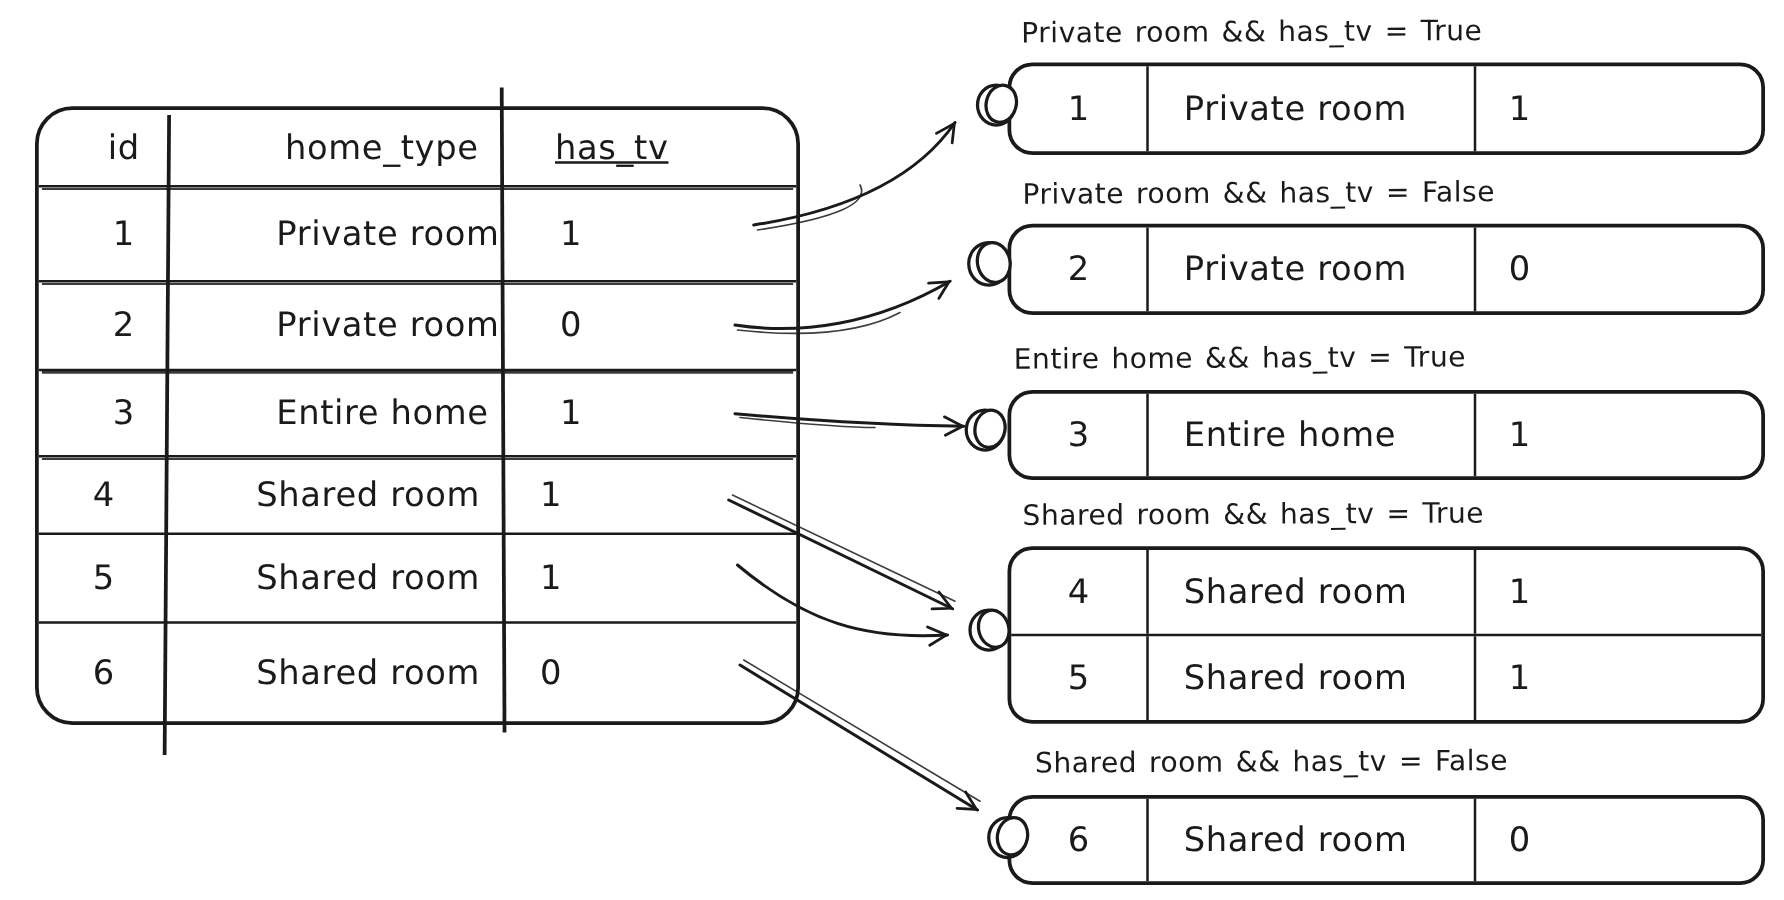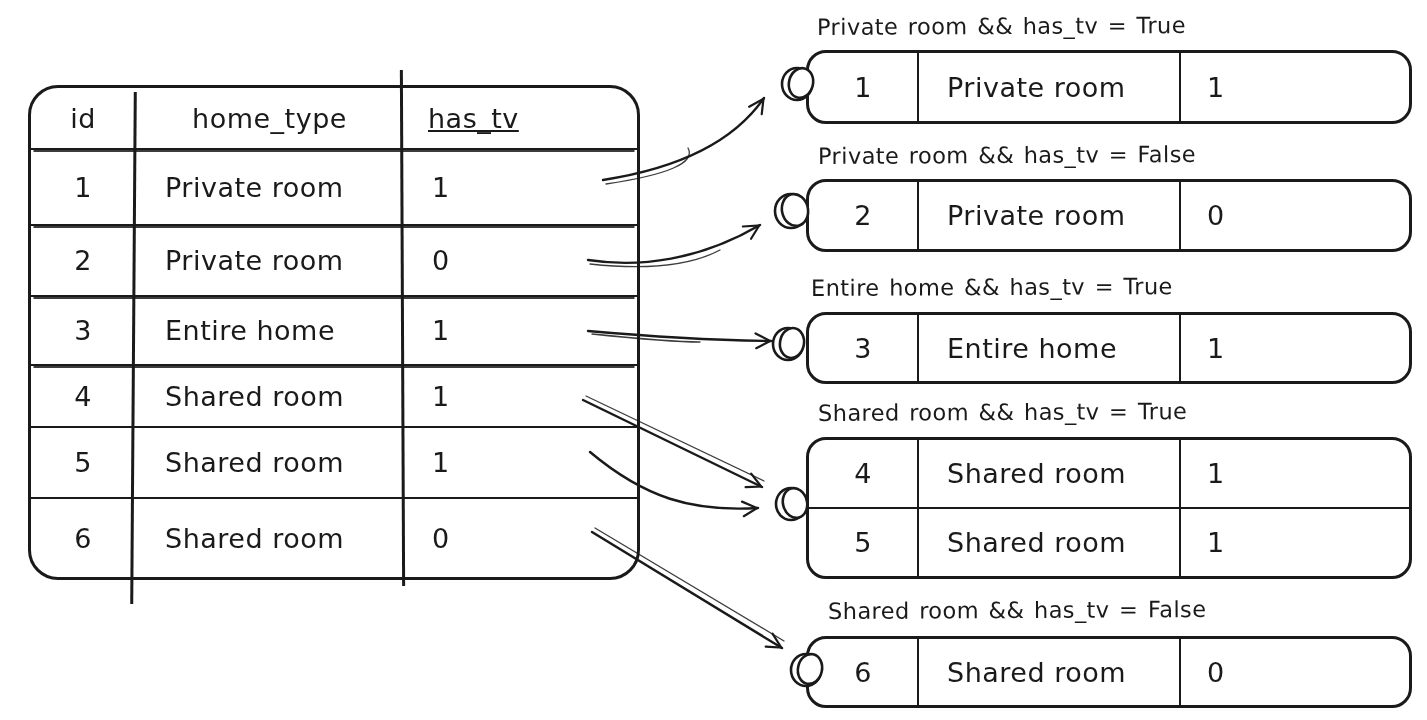--- a/index.html
+++ b/index.html
@@ -15,7 +15,7 @@
   }
   .t-row{display:grid;grid-template-columns:104px 269px 1fr;align-items:center;box-sizing:border-box;}
   .t-row:not(:last-child){border-bottom:2.5px solid #1a1a1a;}
-  .t-row.dbl{box-shadow:0 4.5px 0 -2.5px rgba(26,26,26,.85);}
+  .t-row.dbl{box-shadow:0 4.5px 0 -2.5px rgba(26,26,26,.85);padding-left:16px;}
   .t-header{height:62px;font-size:25px;}
   .r1{height:76px;} .r2{height:71px;} .r3{height:69px;}
   .r4{height:62px;} .r5{height:71px;} .r6{flex:1;}

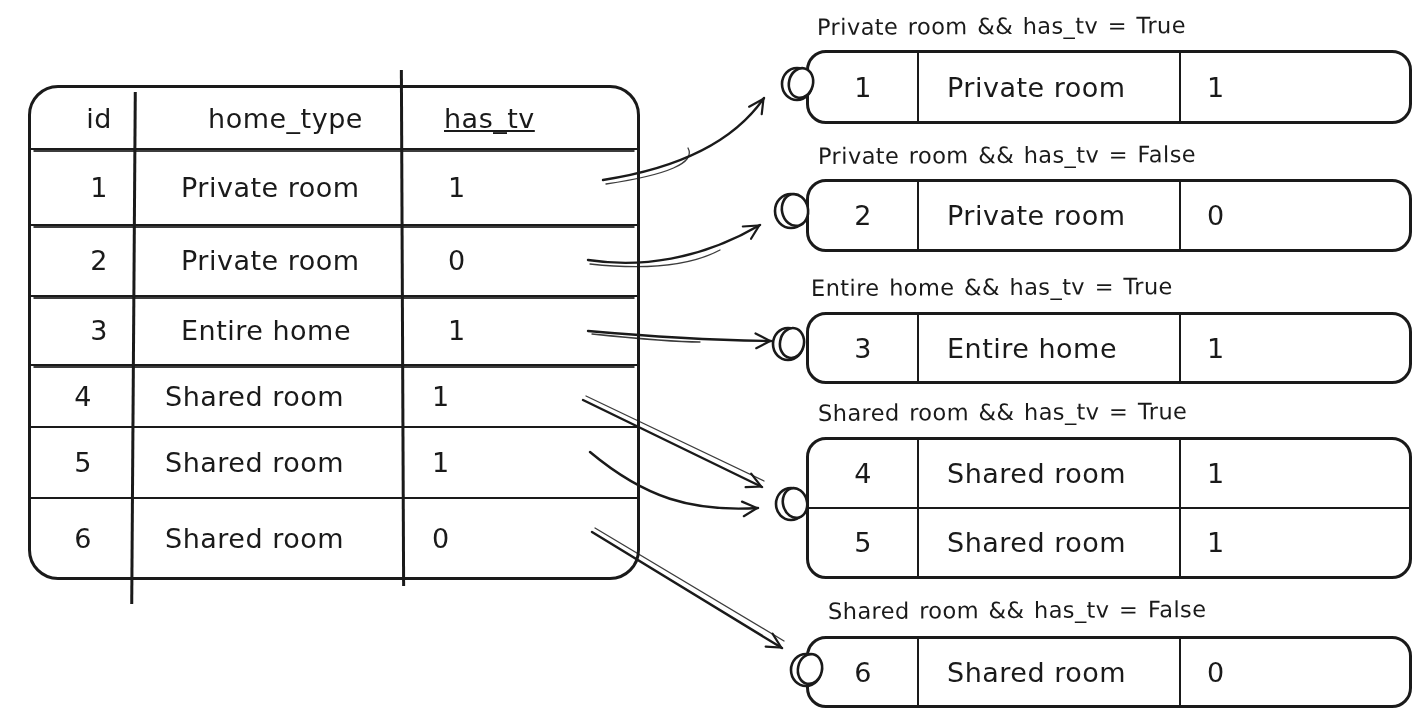--- a/index.html
+++ b/index.html
@@ -21,7 +21,7 @@
   .r4{height:62px;} .r5{height:71px;} .r6{flex:1;}
   .cell{font-size:27px;letter-spacing:.5px;white-space:nowrap;}
   .c-id{text-align:center;}
-  .c-type{padding-left:30px;}
+  .c-type{padding-left:30px;margin-left:40px;}
   .c-tv{padding-left:28px;}
   .t-header .c-type{padding-left:0;text-align:center;}
   .t-header .c-tv{padding-left:24px;text-align:left;text-decoration:underline;}

